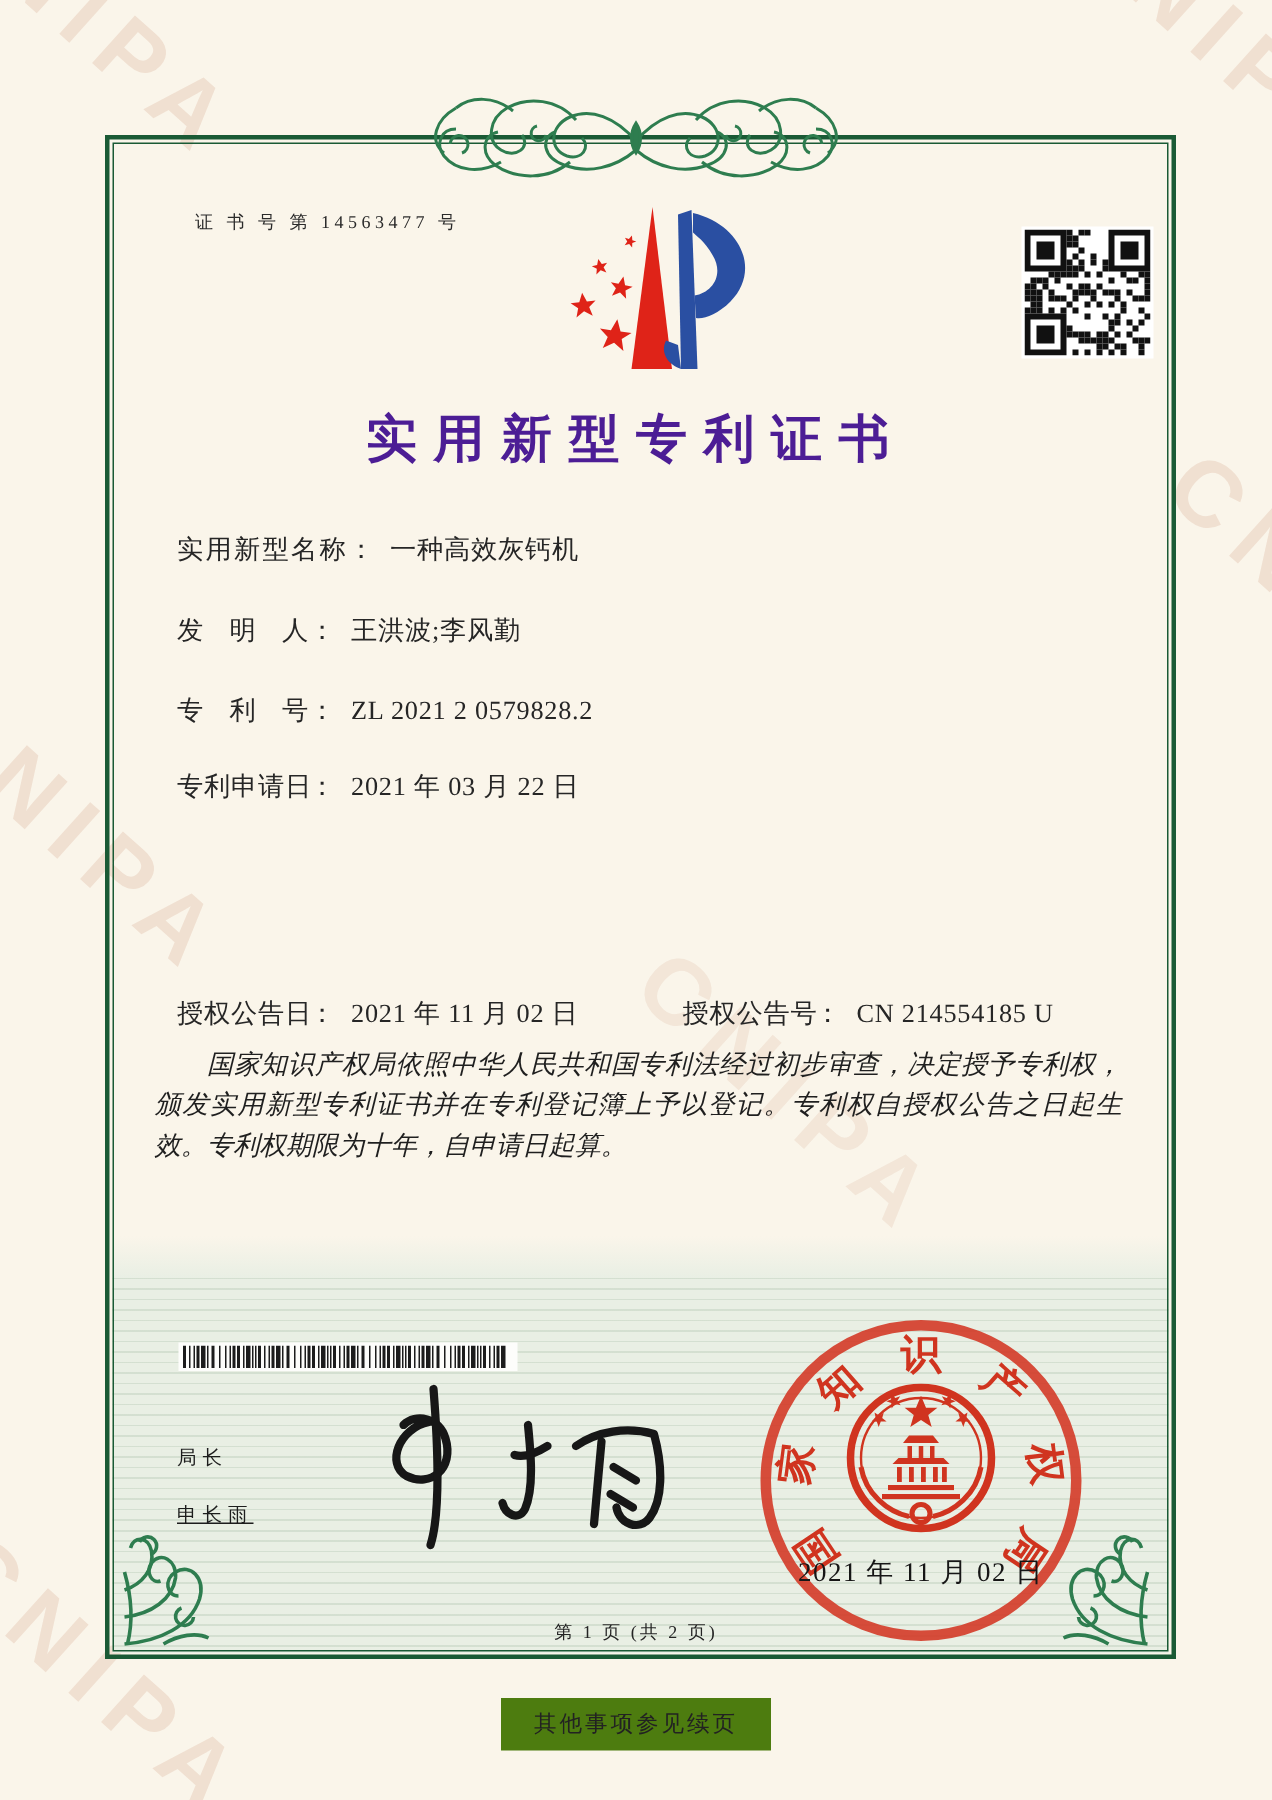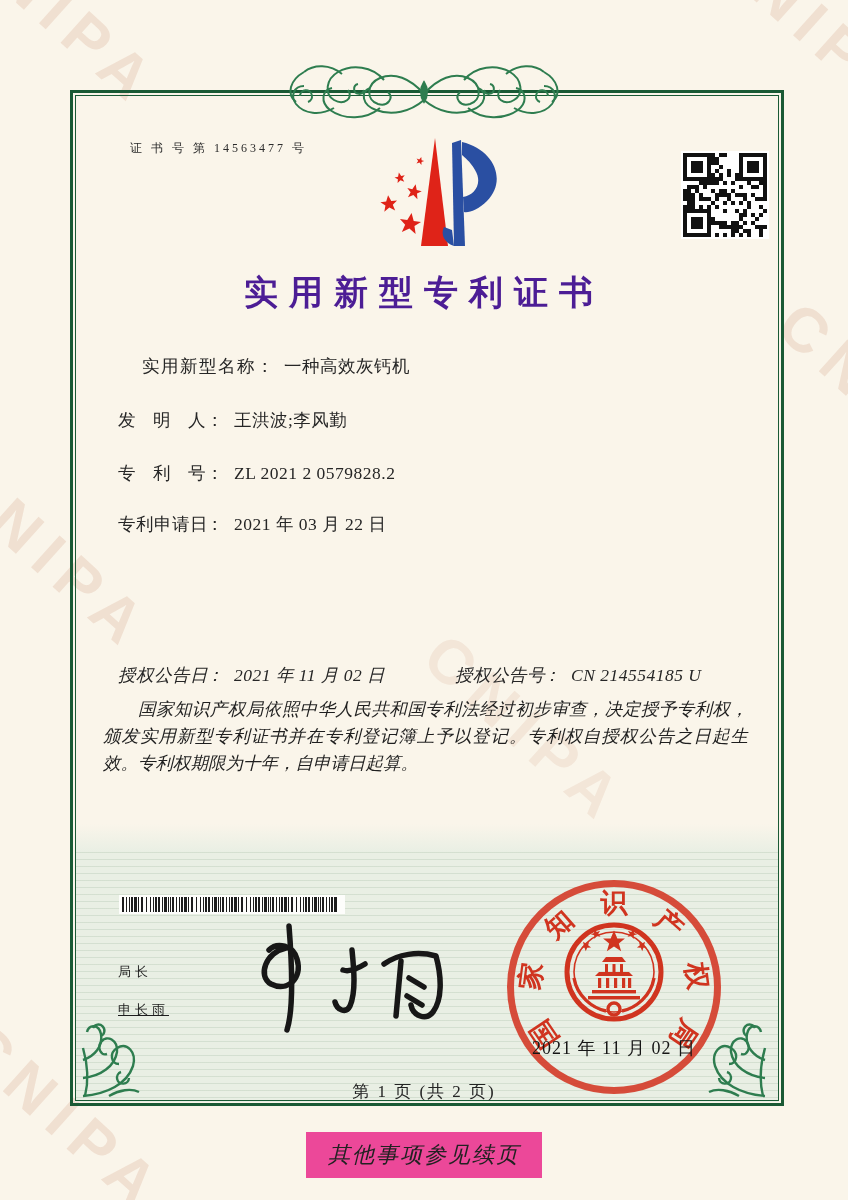--- a/index.html
+++ b/index.html
@@ -51,7 +51,7 @@
   }
   .field-row{position:absolute;left:118px;z-index:4;font-size:17.5px;letter-spacing:0.5px;white-space:nowrap;}
   .flabel{display:inline-block;width:88px;text-align:justify;text-align-last:justify;vertical-align:bottom;}
-  .flabel.wide{width:auto;letter-spacing:1.5px;margin-left:24px;}
+  .flabel.wide{width:auto;letter-spacing:1.5px;}
   .fval{margin-left:10px;}
   .r0{top:354px;} .r1{top:408px;} .r2{top:461px;} .r3{top:512px;}
   .r4{top:562px;} .r5{top:613px;} .r6{top:663px;font-style:italic;}

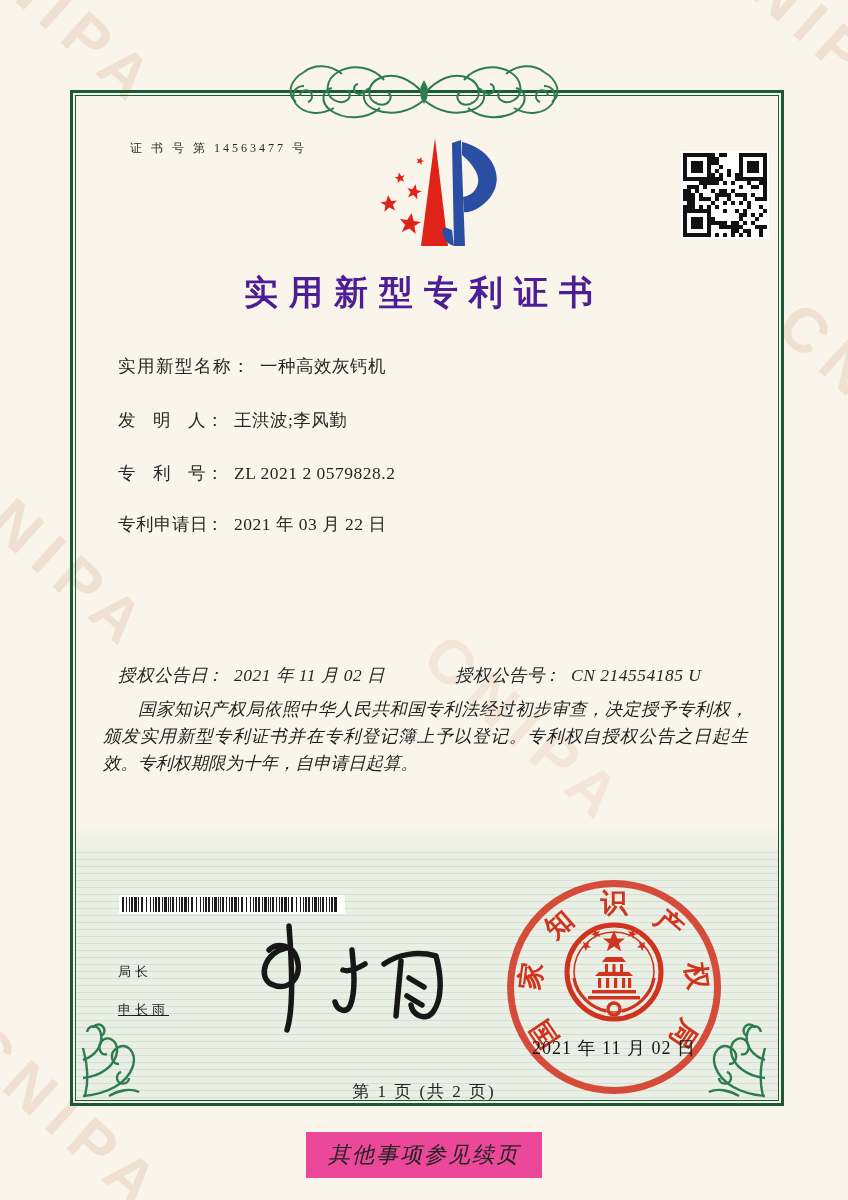--- a/index.html
+++ b/index.html
@@ -54,7 +54,7 @@
   .flabel.wide{width:auto;letter-spacing:1.5px;}
   .fval{margin-left:10px;}
   .r0{top:354px;} .r1{top:408px;} .r2{top:461px;} .r3{top:512px;}
-  .r4{top:562px;} .r5{top:613px;} .r6{top:663px;font-style:italic;}
+  .r4{top:562px;} .r5{top:613px;} .r6{top:663px;}
   .grant-pair{position:absolute;left:337px;top:0;}
   .body-text{
     position:absolute;left:103px;top:696px;width:645px;z-index:4;

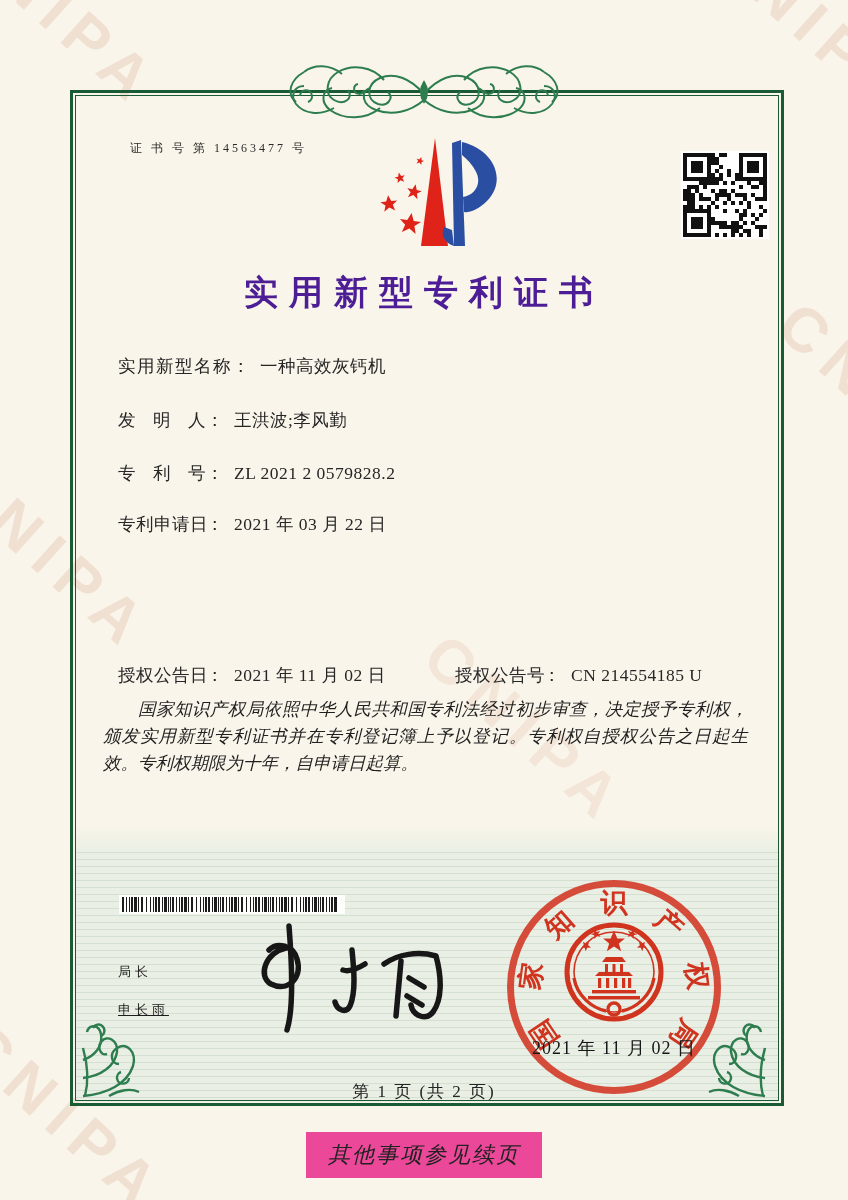--- a/index.html
+++ b/index.html
@@ -75,7 +75,7 @@
   }
   .page-footer{
     position:absolute;left:0;top:1080px;width:100%;z-index:5;
-    text-align:center;font-size:17px;letter-spacing:2px;color:#242424;
+    text-align:center;font-size:12px;letter-spacing:2px;color:#242424;
   }
   .continuation{
     position:absolute;left:50%;top:1132px;transform:translateX(-50%);z-index:4;

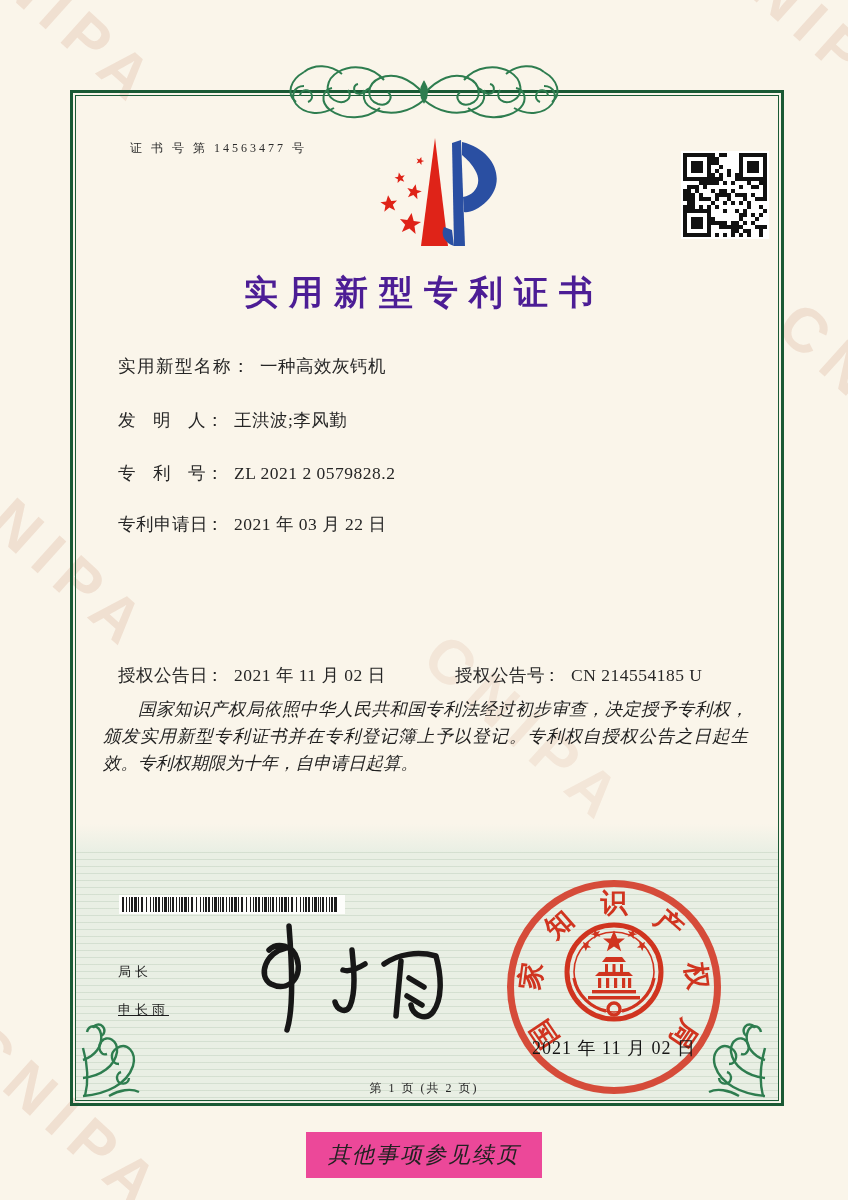--- a/index.html
+++ b/index.html
@@ -79,8 +79,8 @@
   }
   .continuation{
     position:absolute;left:50%;top:1132px;transform:translateX(-50%);z-index:4;
-    background:#ec4899;padding:8px 22px;
-    font-size:22px;font-style:italic;letter-spacing:2px;color:#222;
+    background:#4d7c0f;padding:8px 22px;
+    font-size:15px;letter-spacing:2px;color:#222;
   }
   svg{display:block;}
 </style>

